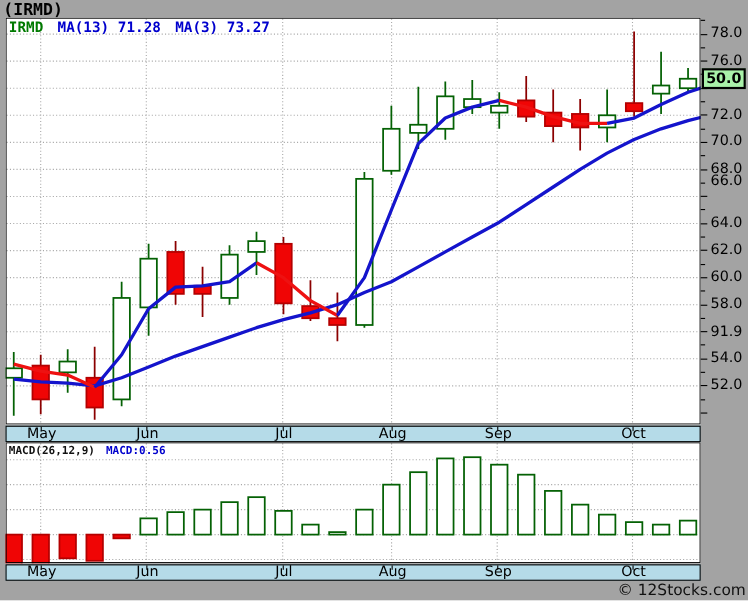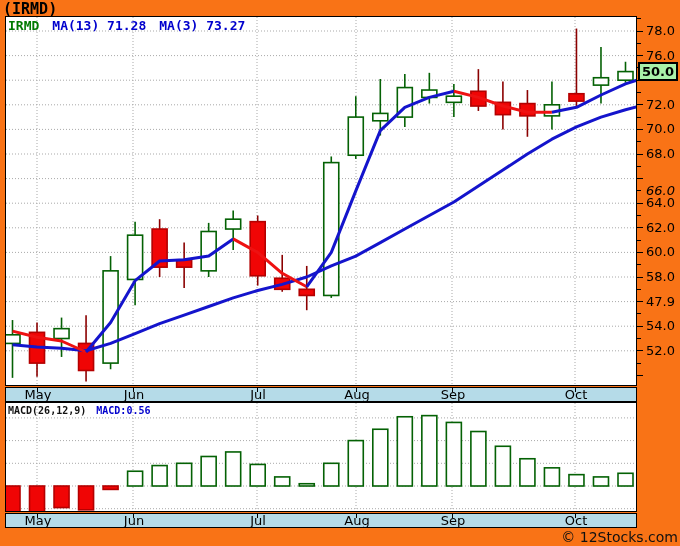--- a/index.html
+++ b/index.html
@@ -3,7 +3,7 @@
 <meta charset="utf-8">
 <style>
   html,body{margin:0;padding:0;background:#fff;}
-  #stage{position:relative;width:680px;height:546px;background:#f97316;overflow:hidden;
+  #stage{position:relative;width:680px;height:546px;background:#a3a3a3;overflow:hidden;
          font-family:"DejaVu Sans","Liberation Sans",sans-serif;}
   .abs{position:absolute;}
   #title{left:3px;top:0px;font-family:"DejaVu Sans Mono","Liberation Mono",monospace;

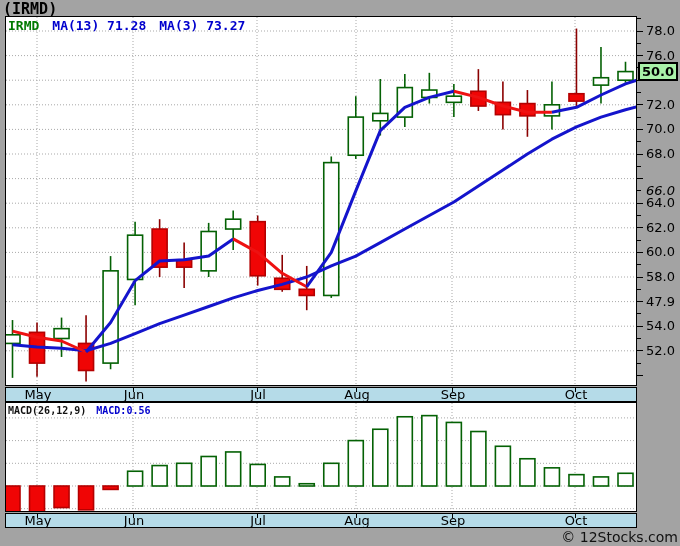--- a/index.html
+++ b/index.html
@@ -209,7 +209,7 @@
       <div class="axis-label" style="top: 80.8px;">72.0</div>
       <div class="axis-label" style="top: 105.4px;">70.0</div>
       <div class="axis-label" style="top: 130px;">68.0</div>
-      <div class="axis-label" style="top: 167px; font-style: italic;">66.0</div>
+      <div class="axis-label" style="top: 141px;">66.0</div>
       <div class="axis-label" style="top: 179.2px;">64.0</div>
       <div class="axis-label" style="top: 203.8px;">62.0</div>
       <div class="axis-label" style="top: 228.4px;">60.0</div>

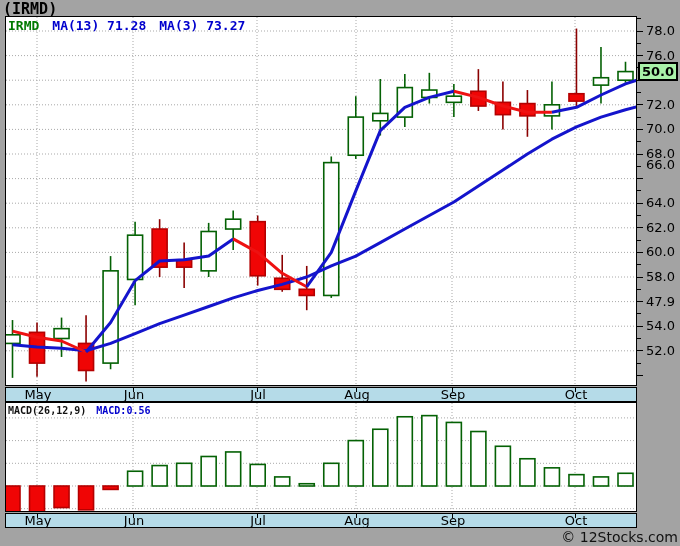--- a/index.html
+++ b/index.html
@@ -214,7 +214,7 @@
       <div class="axis-label" style="top: 203.8px;">62.0</div>
       <div class="axis-label" style="top: 228.4px;">60.0</div>
       <div class="axis-label" style="top: 253px;">58.0</div>
-      <div class="axis-label" style="top: 277.6px;">47.9</div>
+      <div class="axis-label" style="top: 277.6px;">91.9</div>
       <div class="axis-label" style="top: 302.2px;">54.0</div>
       <div class="axis-label" style="top: 326.8px;">52.0</div>
     </div>

